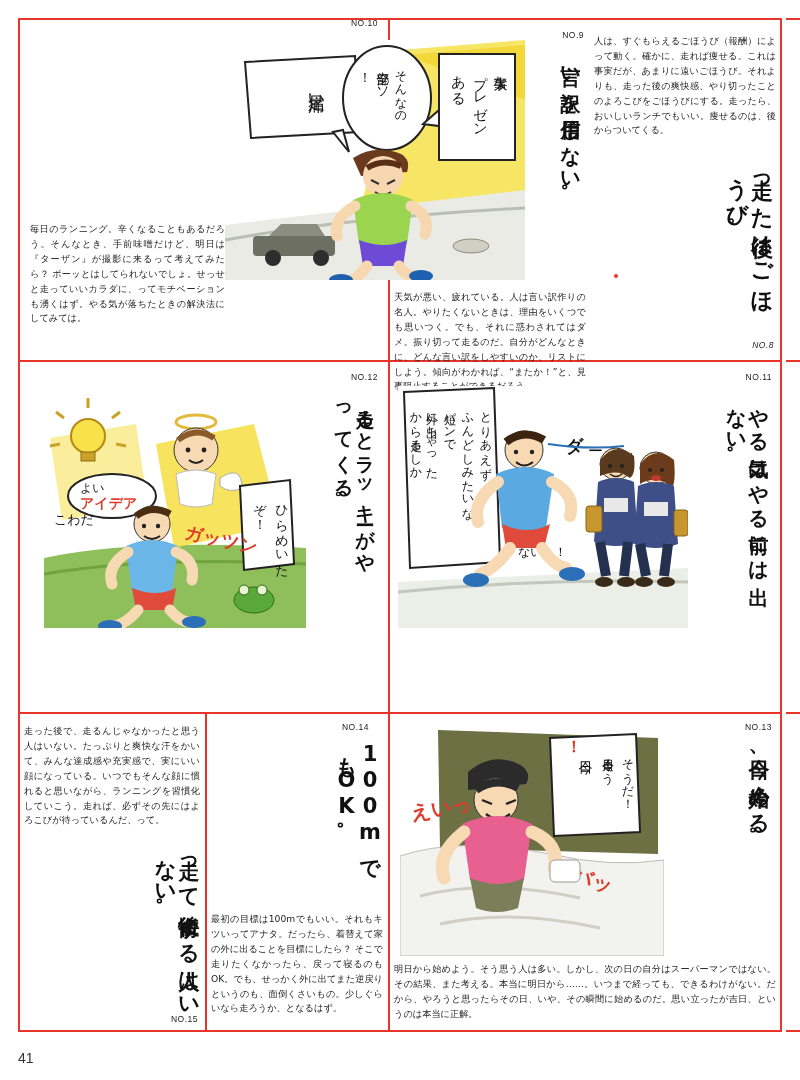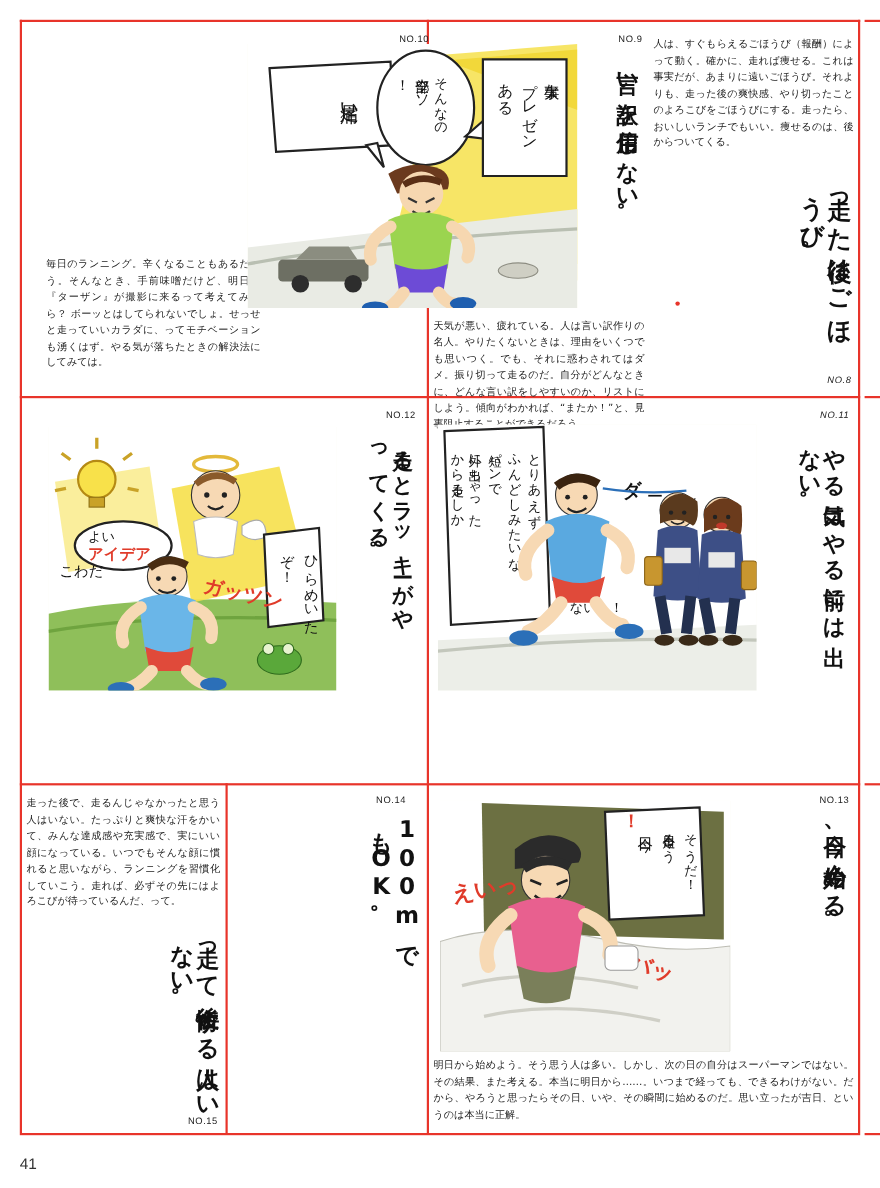--- a/index.html
+++ b/index.html
@@ -63,7 +63,7 @@
   <div class="edge" style="left:786px;top:712px;width:14px;height:2px;"></div>
   <div class="edge" style="left:786px;top:1030px;width:14px;height:2px;"></div>
 
-  <div class="cell" style="left:22px;top:22px;width:362px;height:334px;margin-left:12px;">
+  <div class="cell" style="left:22px;top:10px;width:362px;height:334px;">
     <div class="num" style="right:6px;top:8px;">NO.10</div>
     <div class="vhead" style="position:absolute;right:6px;top:30px;height:200px;font-size:21px;">『ターザン』に撮影をされている！</div>
     <div class="body" style="position:absolute;left:8px;top:212px;width:195px;">毎日のランニング。辛くなることもあるだろう。そんなとき、手前味噌だけど、明日は『ターザン』が撮影に来るって考えてみたら？ ボーッとはしてられないでしょ。せっせと走っていいカラダに、ってモチベーションも湧くはず。やる気が落ちたときの解決法にしてみては。</div>

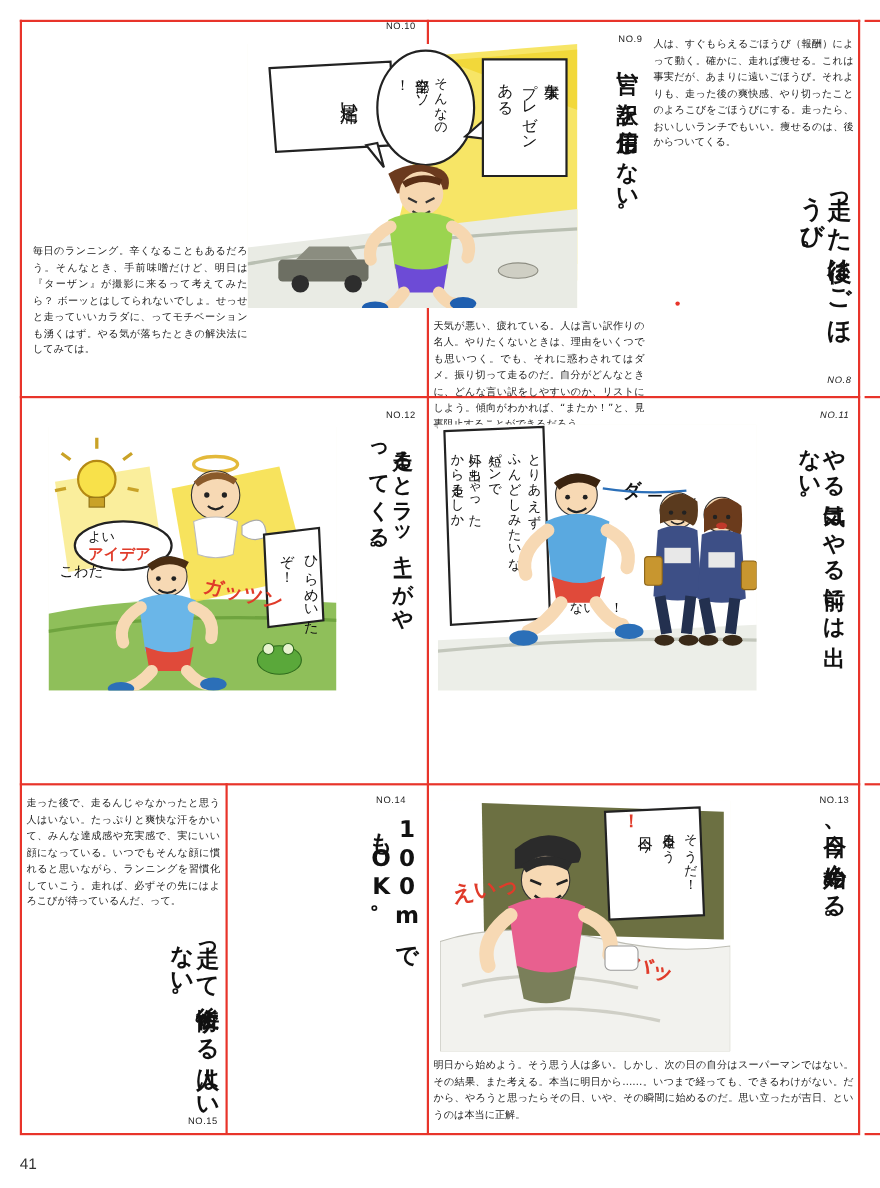--- a/index.html
+++ b/index.html
@@ -218,7 +218,7 @@
   </div>
 
   <div class="cell" style="left:392px;top:364px;width:386px;height:344px;">
-    <div class="num" style="right:6px;top:8px;font-style:italic;">NO.11</div>
+    <div class="num" style="right:6px;top:8px;">NO.11</div>
     <div class="vhead" style="position:absolute;right:8px;top:30px;height:200px;font-size:20px;">やる気はやる前には出ない。</div>
   </div>
 

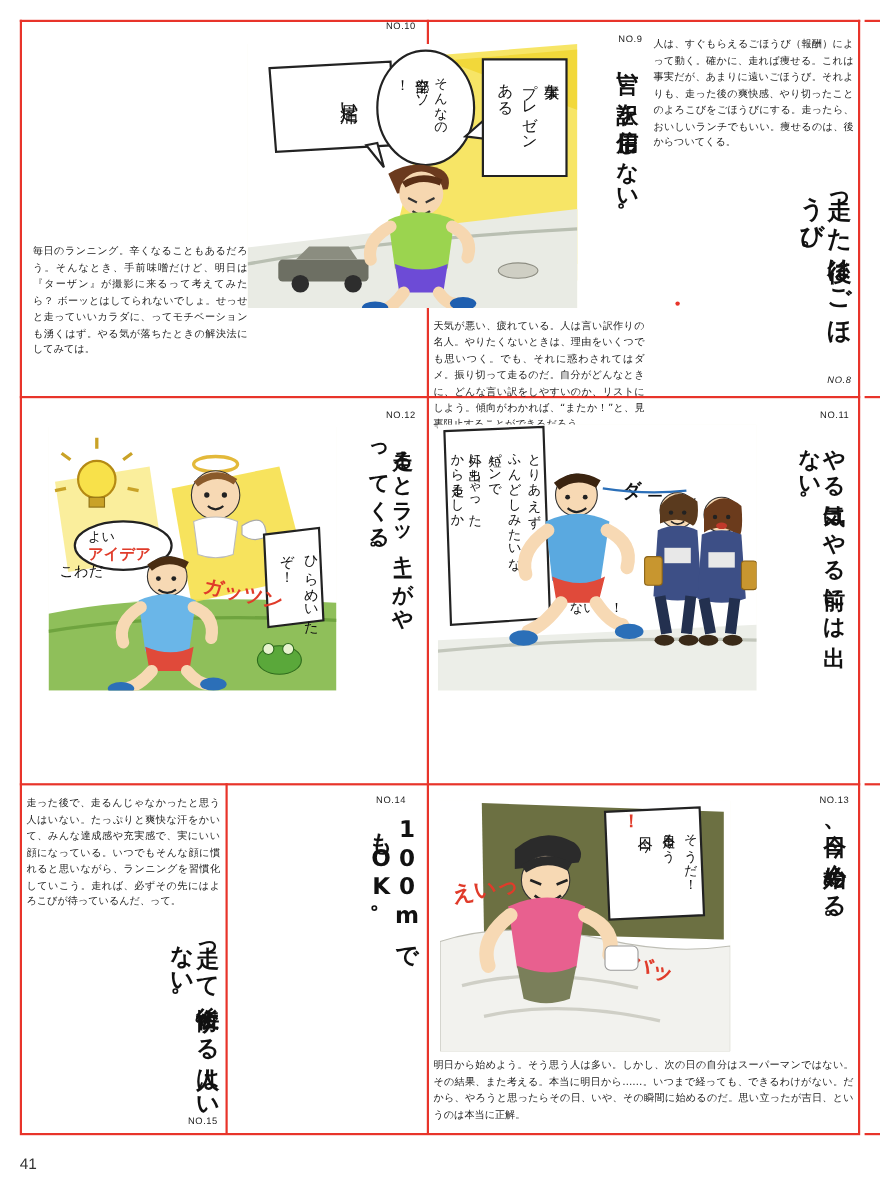--- a/index.html
+++ b/index.html
@@ -298,6 +298,7 @@
   <div class="cell" style="left:209px;top:716px;width:176px;height:312px;">
     <div class="num" style="right:16px;top:6px;">NO.14</div>
     <div class="vhead" style="position:absolute;right:4px;top:26px;height:150px;font-size:21px;">100mでもOK。</div>
+    <div class="body" style="position:absolute;left:2px;top:196px;width:172px;">最初の目標は100mでもいい。それもキツいってアナタ。だったら、着替えて家の外に出ることを目標にしたら？ そこで走りたくなかったら、戻って寝るのもOK。でも、せっかく外に出てまた逆戻りというのも、面倒くさいもの。少しぐらいなら走ろうか、となるはず。</div>
   </div>
 
   <div class="cell" style="left:392px;top:716px;width:386px;height:312px;">

